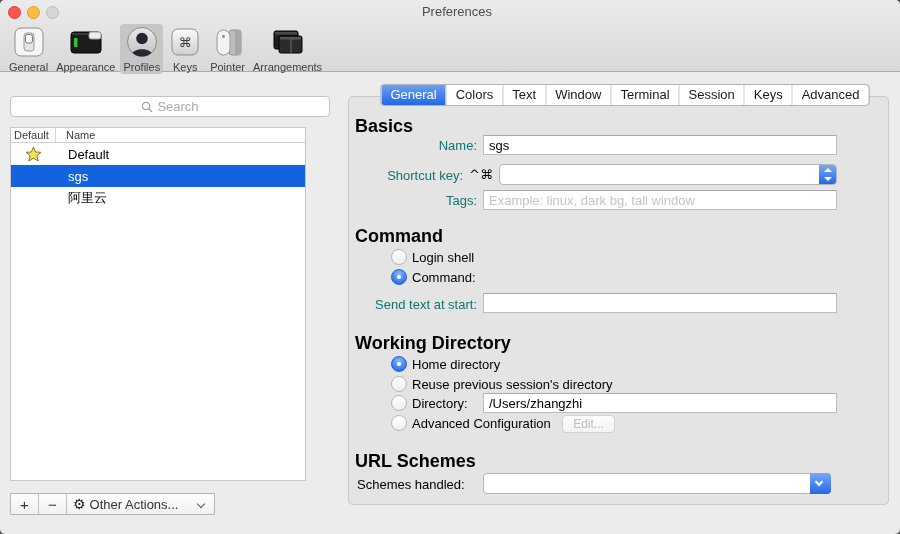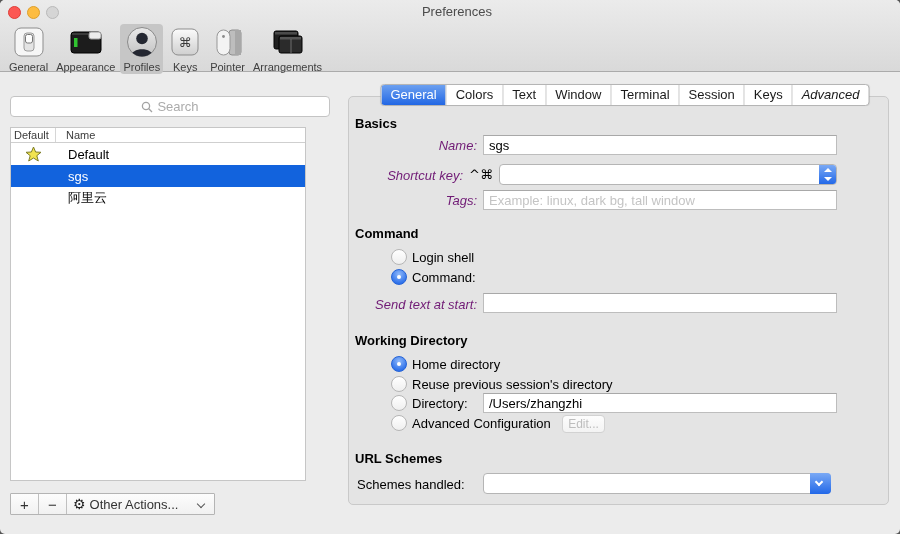--- a/index.html
+++ b/index.html
@@ -63,7 +63,7 @@
             border-radius:4px; overflow:hidden; box-shadow:0 0 1px rgba(0,0,0,.1); }
   .tab { padding:0 9px; font-size:13px; color:#1a1a1a; line-height:20px;
          border-right:1px solid #c9c9c9; white-space:nowrap; }
-  .tab:last-child { border-right:none;font-style:italic; }
+  .tab:last-child { border-right:none; }
   .tab.sel { background:linear-gradient(#6ca0f0,#2267e4); color:#fff; }
 
   .heading { position:absolute; font-size:13px; font-weight:bold; color:#000; }

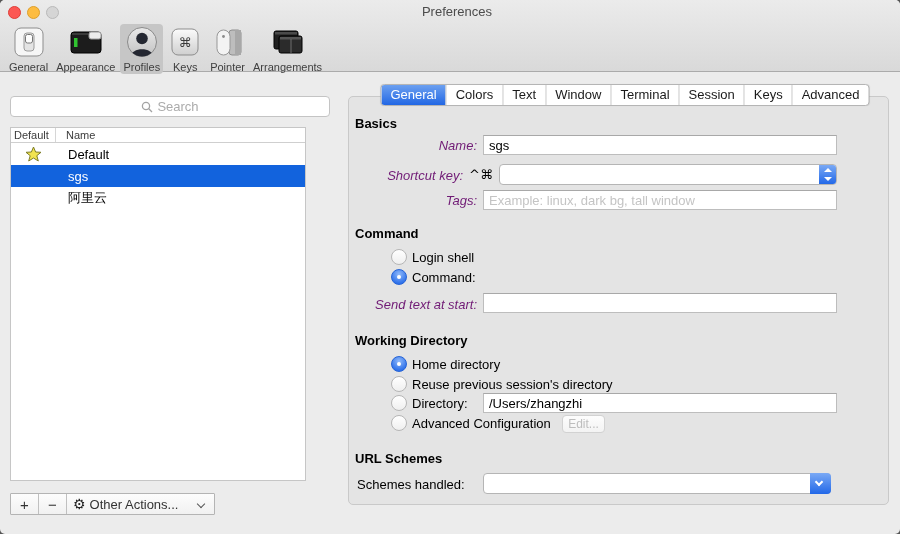--- a/index.html
+++ b/index.html
@@ -66,7 +66,7 @@
   .tab:last-child { border-right:none; }
   .tab.sel { background:linear-gradient(#6ca0f0,#2267e4); color:#fff; }
 
-  .heading { position:absolute; font-size:13px; font-weight:bold; color:#000; }
+  .heading { position:absolute; font-size:18px; font-weight:bold; color:#000; }
   .flabel { position:absolute; font-size:13px; color:#701a75; text-align:right; width:120px; white-space:nowrap;font-style:italic; }
   .rlabel { position:absolute; font-size:13px; color:#000; white-space:nowrap; }
 

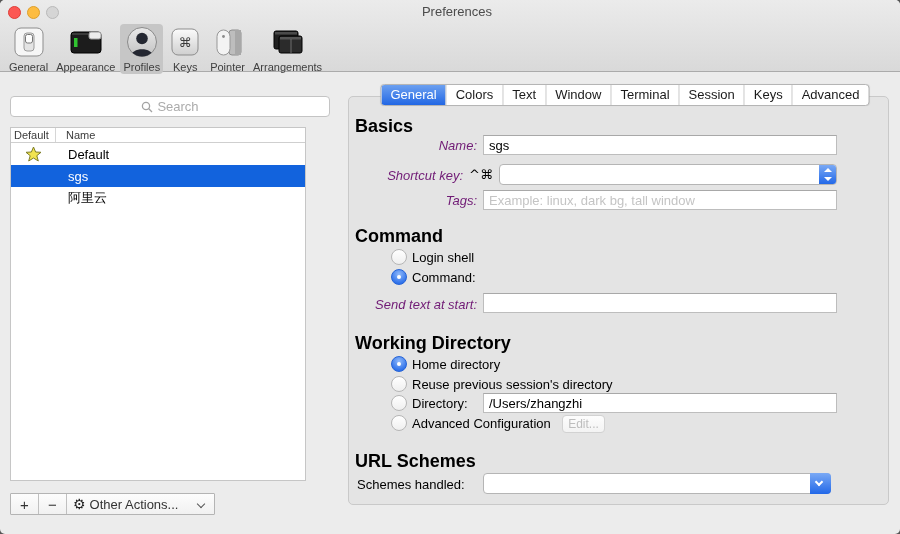--- a/index.html
+++ b/index.html
@@ -67,7 +67,7 @@
   .tab.sel { background:linear-gradient(#6ca0f0,#2267e4); color:#fff; }
 
   .heading { position:absolute; font-size:18px; font-weight:bold; color:#000; }
-  .flabel { position:absolute; font-size:13px; color:#701a75; text-align:right; width:120px; white-space:nowrap;font-style:italic; }
+  .flabel { position:absolute; font-size:13px; color:#0f766e; text-align:right; width:120px; white-space:nowrap; }
   .rlabel { position:absolute; font-size:13px; color:#000; white-space:nowrap; }
 
   .tfield { position:absolute; height:20px; background:#fff; border:1px solid #bdbdbd;

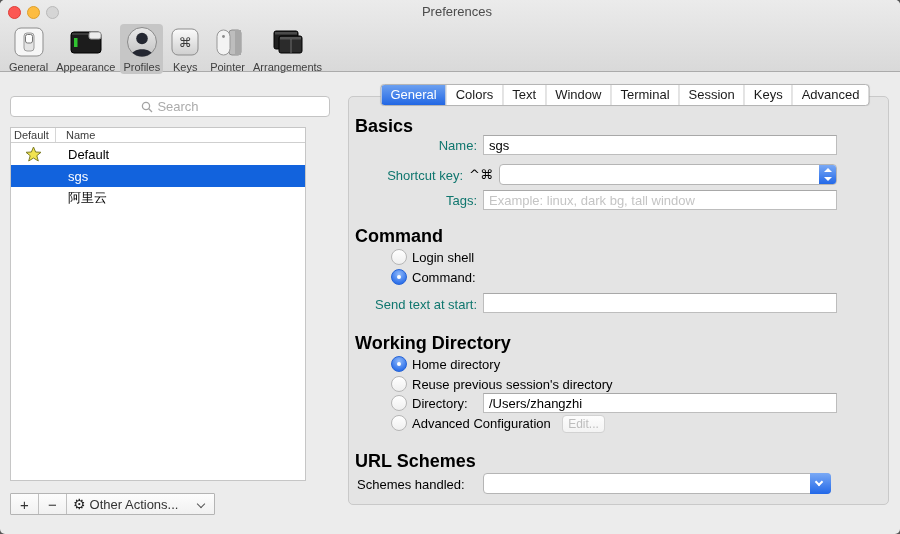--- a/index.html
+++ b/index.html
@@ -91,7 +91,7 @@
   .stepper i.dn { bottom:3px; border-top:4px solid #fff; }
 
   .btn { position:absolute; font-size:12px; border-radius:4px; text-align:center; }
-  .btn.disabled { left:562px; top:415px; width:43px; height:18px; line-height:16px;
+  .btn.disabled { left:562px; top:415px; width:53px; height:18px; line-height:16px;
                   background:linear-gradient(#fdfdfd,#f3f3f3); border:1px solid #d2d2d2; color:#bdbdbd; }
 
   .dropdown { position:absolute; left:483px; top:473px; width:348px; height:21px; background:#fff;

